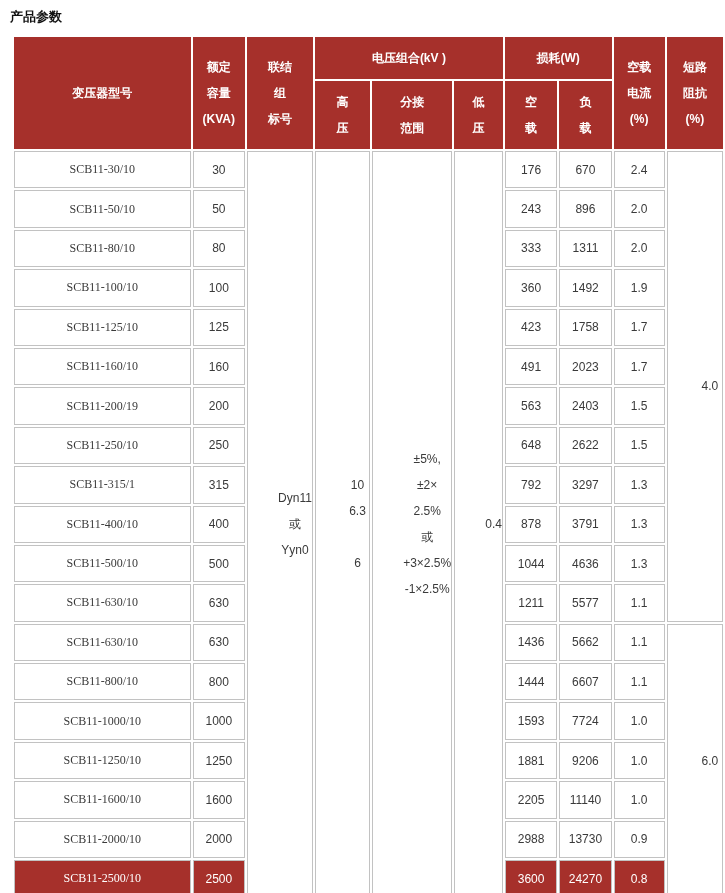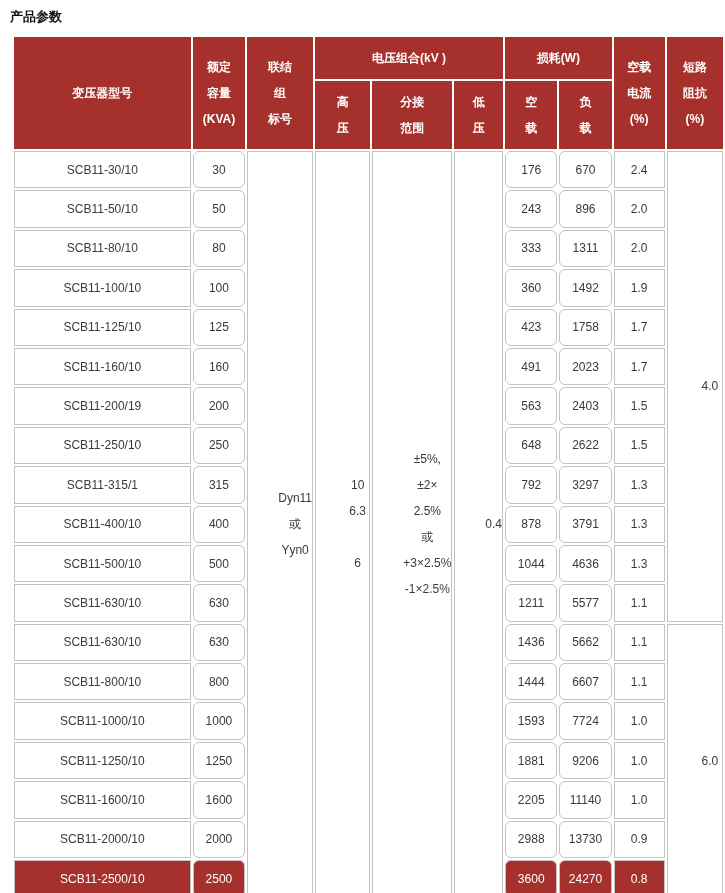--- a/index.html
+++ b/index.html
@@ -36,7 +36,7 @@
     font-size:12px;text-align:center;vertical-align:middle;
     height:37.4px;padding:0;
   }
-  td.c-model{}
+  td.c-model{font-family:Liberation Serif, serif;}
   td.c-capacity,td.c-noload,td.c-load{border-radius:6px;}
   td.span-cell{white-space:pre-line;line-height:26px;padding-left:30px;}
   td.hl{background:var(--red);color:#fff;margin-left:29px;}

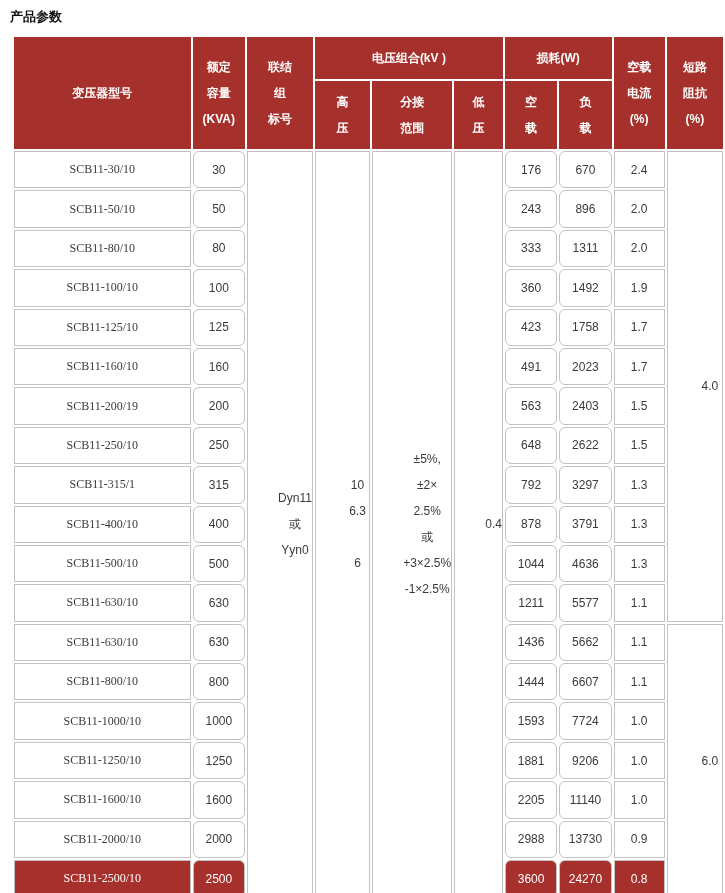--- a/index.html
+++ b/index.html
@@ -37,7 +37,7 @@
     height:37.4px;padding:0;
   }
   td.c-model{font-family:Liberation Serif, serif;}
-  td.c-capacity,td.c-noload,td.c-load{border-radius:6px;}
+  td.c-capacity,td.c-noload,td.c-load{}
   td.span-cell{white-space:pre-line;line-height:26px;padding-left:30px;}
   td.hl{background:var(--red);color:#fff;margin-left:29px;}
   .bottom-rule{

